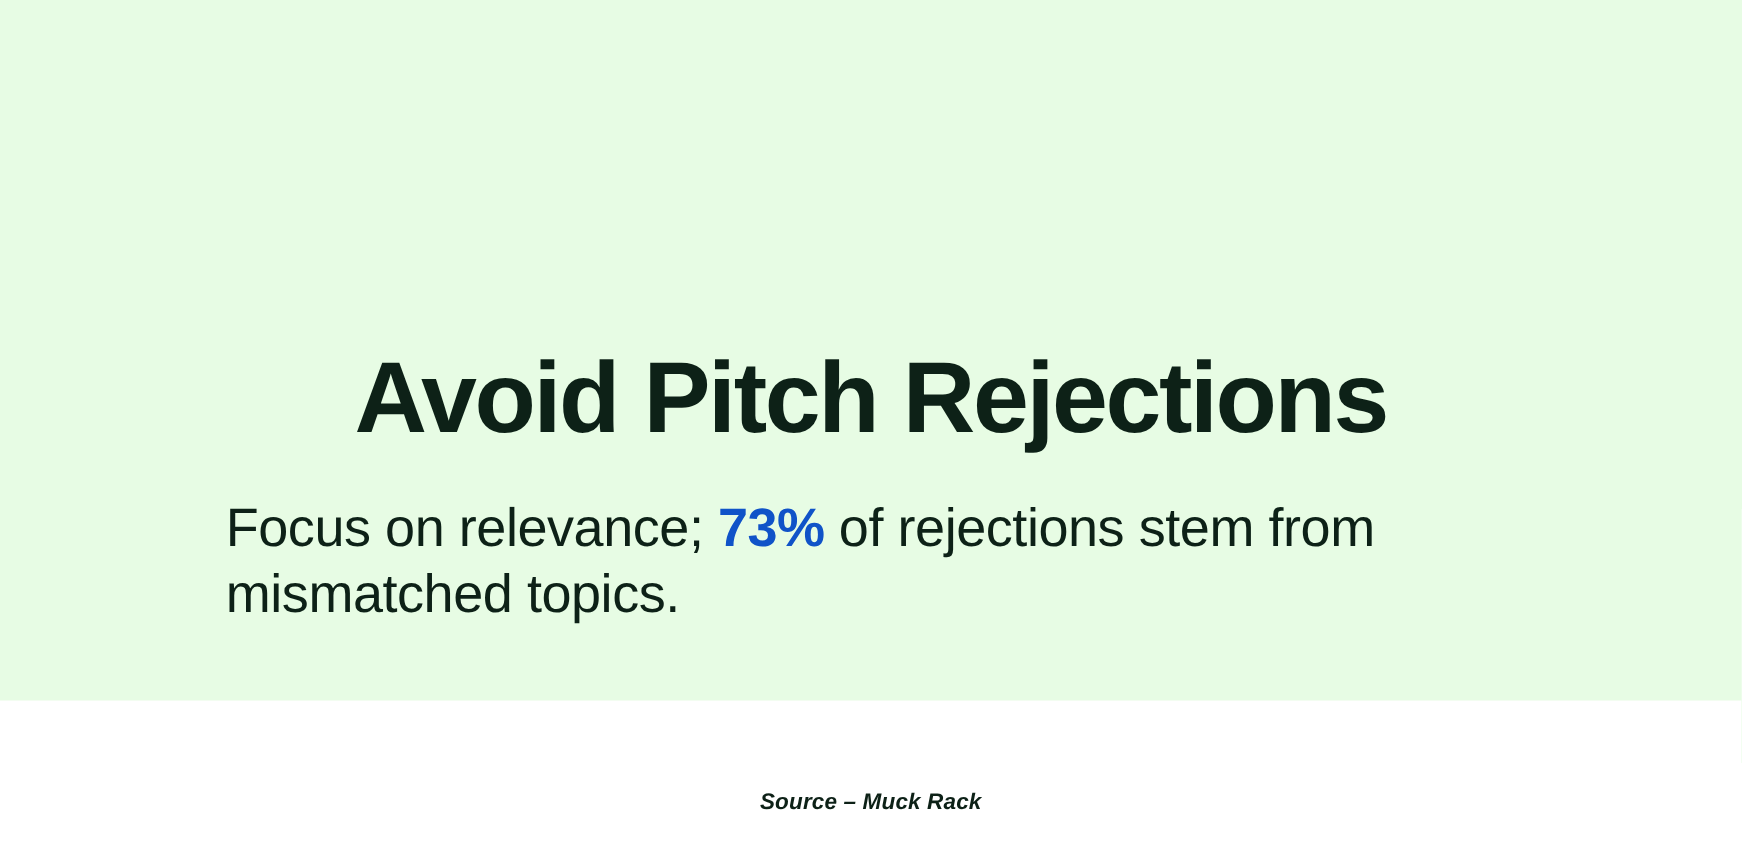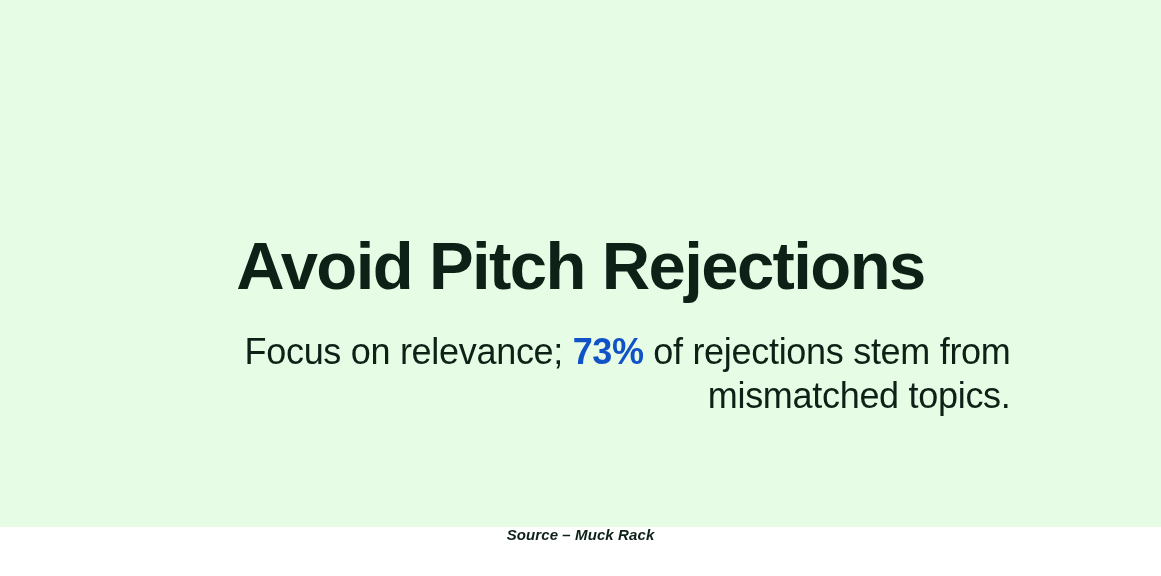--- a/index.html
+++ b/index.html
@@ -20,7 +20,7 @@
     position: relative;
     box-sizing: border-box;
     width: 1161px;
-    height: 527px;
+    height: 467px;
     background: #e7fce4;
     display: flex;
     flex-direction: column;

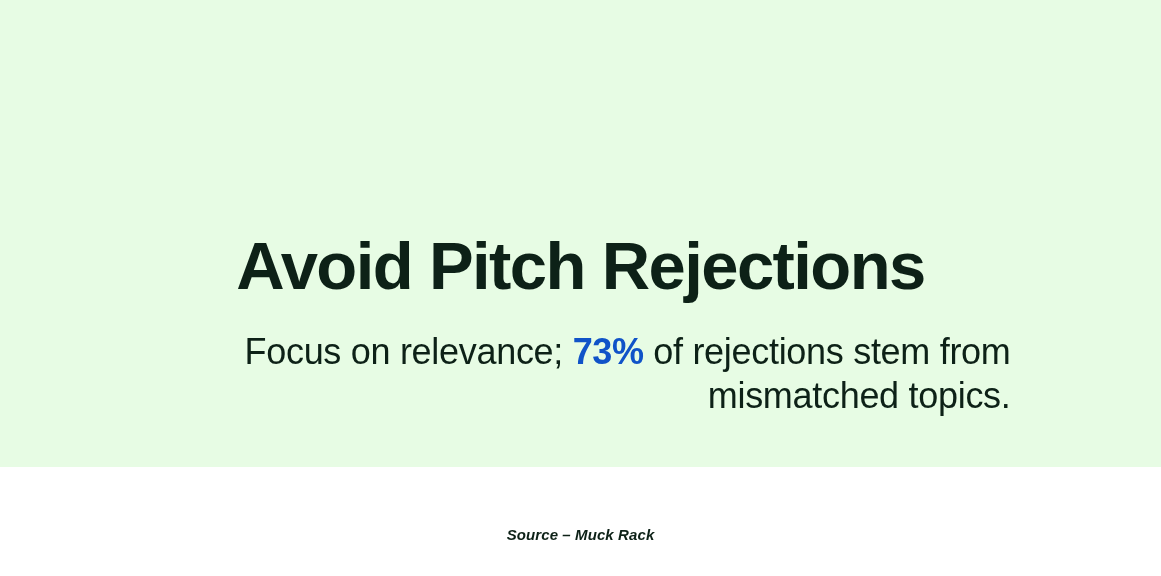--- a/index.html
+++ b/index.html
@@ -50,7 +50,7 @@
     left: 50%;
     transform: translateX(-50%);
     width: 860px;
-    text-align: right;
+    text-align: left;
     font-family: "Liberation Sans", sans-serif;
     font-size: 36px;
     font-weight: 400;

